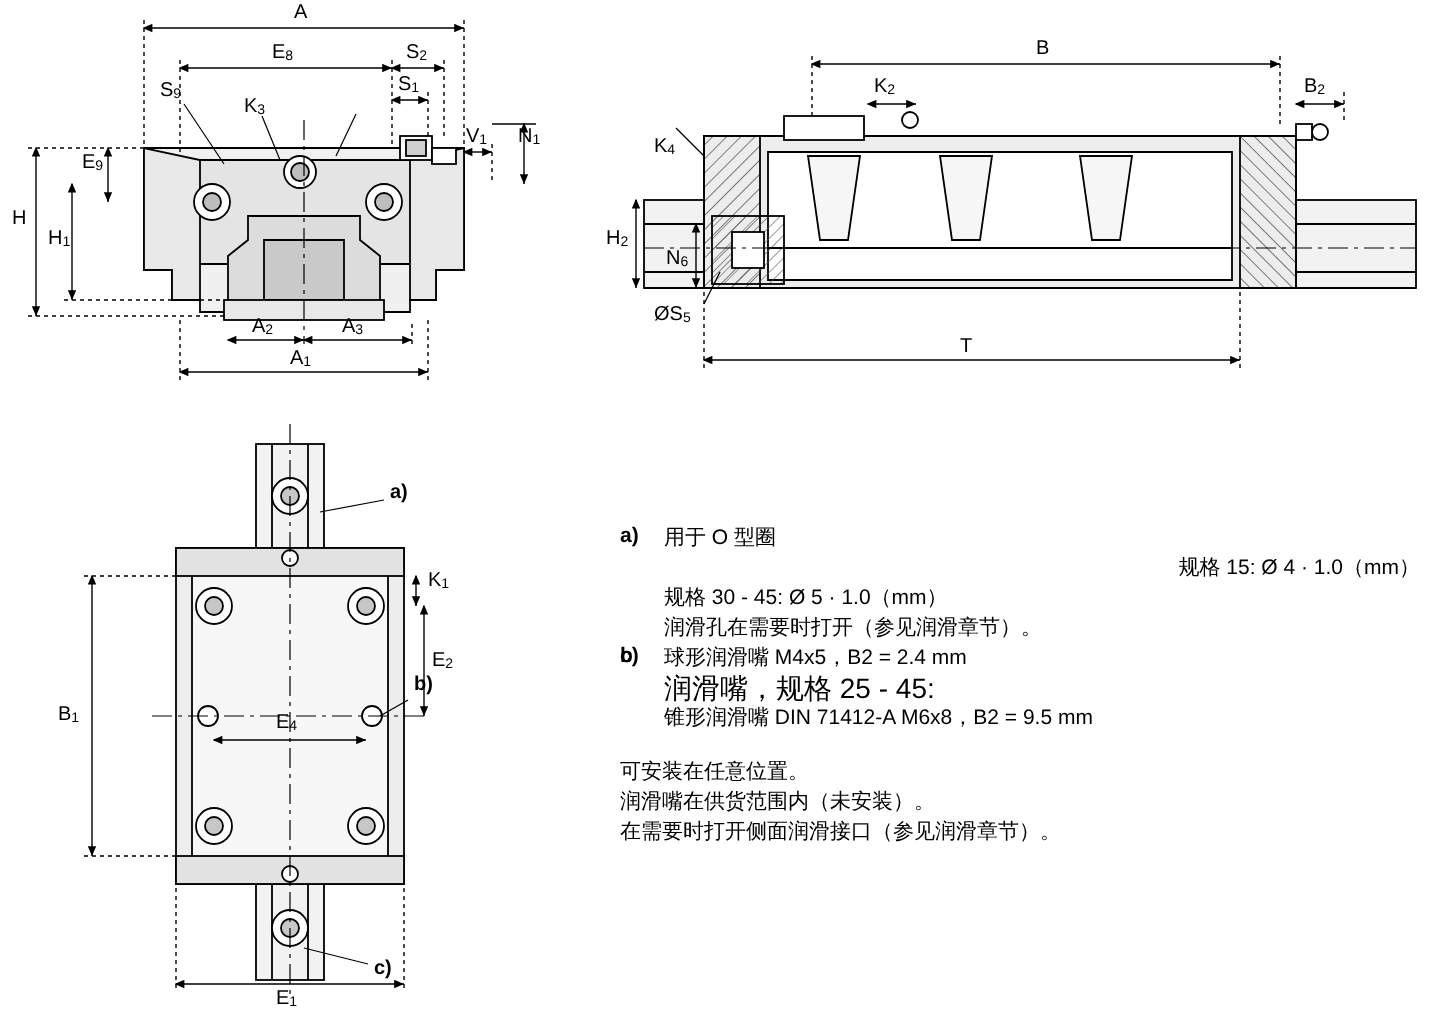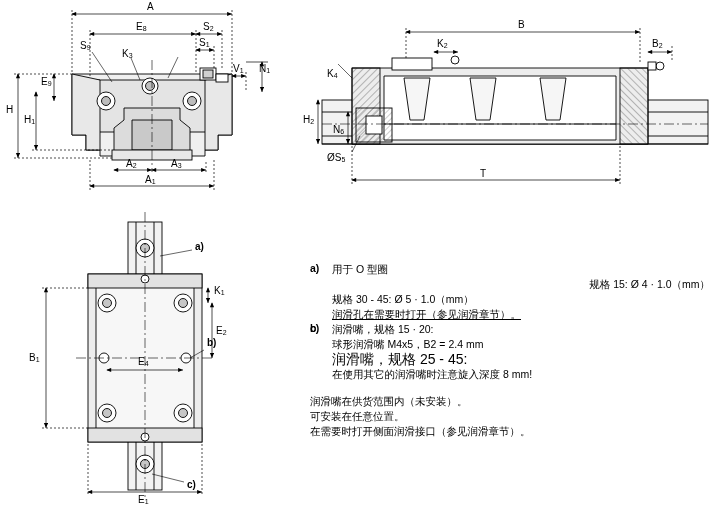--- a/index.html
+++ b/index.html
@@ -277,7 +277,7 @@
         <div style="font-size:10.5px;line-height:15px;">用于 O 型圈</div>
         <div style="font-size:10.5px;line-height:15px;text-align:right;">规格 15: Ø 4 · 1.0（mm）</div>
         <div style="font-size:10.5px;line-height:15px;">规格 30 - 45: Ø 5 · 1.0（mm）</div>
-        <div style="font-size:10.5px;line-height:15px;text-decoration:underline;">润滑孔在需要时打开（参见润滑章节）。</div>
+        <div style="font-size:10.5px;line-height:15px;">润滑孔在需要时打开（参见润滑章节）。</div>
       </div>
     </div>
 

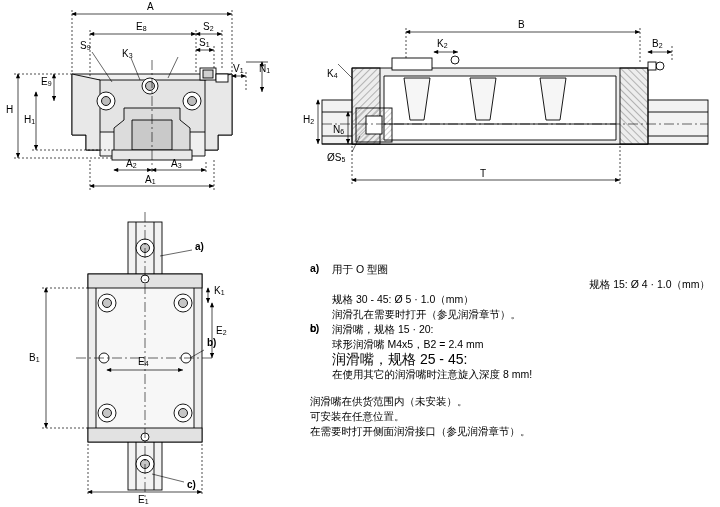--- a/index.html
+++ b/index.html
@@ -290,7 +290,6 @@
     <div class="note-row">
       <span style="position:absolute;left:0;top:0;font-weight:bold;font-size:10.5px;">c)</span>
       <div style="margin-left:22px;">
-        <div style="font-size:10.5px;line-height:15px;">润滑嘴，规格 15 · 20:</div>
         <div style="font-size:10.5px;line-height:15px;">球形润滑嘴 M4x5，B2 = 2.4 mm</div>
         <div style="font-size:14px;line-height:15px;">润滑嘴，规格 25 - 45:</div>
         <div style="font-size:10.5px;line-height:15px;">在使用其它的润滑嘴时注意旋入深度 8 mm!</div>

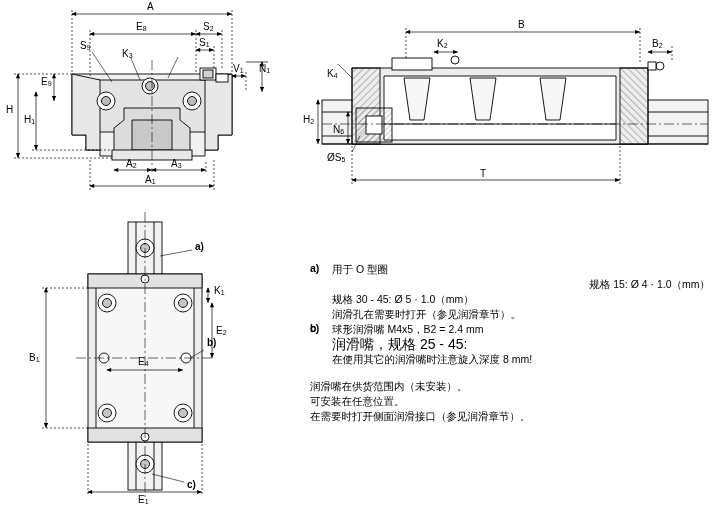--- a/index.html
+++ b/index.html
@@ -292,6 +292,7 @@
       <div style="margin-left:22px;">
         <div style="font-size:10.5px;line-height:15px;">球形润滑嘴 M4x5，B2 = 2.4 mm</div>
         <div style="font-size:14px;line-height:15px;">润滑嘴，规格 25 - 45:</div>
+        <div style="font-size:10.5px;line-height:15px;">锥形润滑嘴 DIN 71412-A M6x8，B2 = 9.5 mm</div>
         <div style="font-size:10.5px;line-height:15px;">在使用其它的润滑嘴时注意旋入深度 8 mm!</div>
       </div>
     </div>

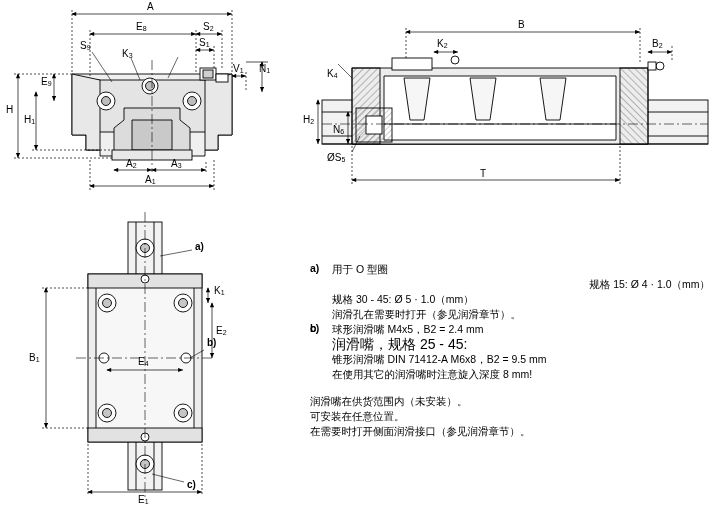--- a/index.html
+++ b/index.html
@@ -293,7 +293,6 @@
         <div style="font-size:10.5px;line-height:15px;">球形润滑嘴 M4x5，B2 = 2.4 mm</div>
         <div style="font-size:14px;line-height:15px;">润滑嘴，规格 25 - 45:</div>
         <div style="font-size:10.5px;line-height:15px;">锥形润滑嘴 DIN 71412-A M6x8，B2 = 9.5 mm</div>
-        <div style="font-size:10.5px;line-height:15px;">在使用其它的润滑嘴时注意旋入深度 8 mm!</div>
       </div>
     </div>
 

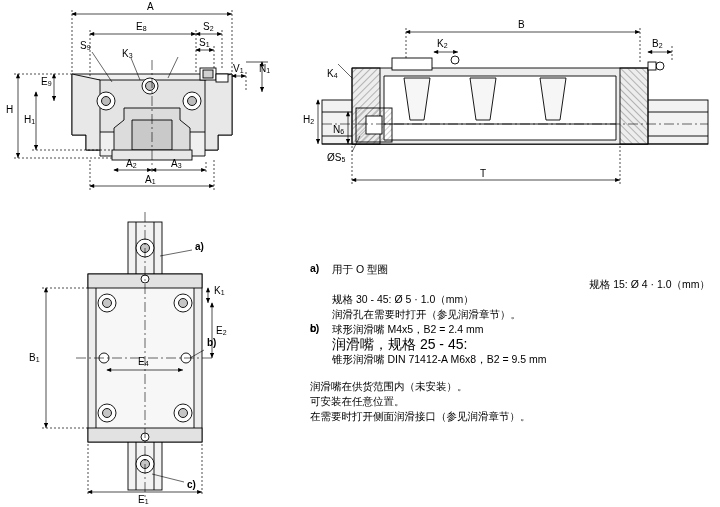--- a/index.html
+++ b/index.html
@@ -297,8 +297,8 @@
     </div>
 
     <div class="note-row" style="margin-top:12px;">
+      <div style="font-size:10.5px;line-height:15px;">可安装在任意位置。</div>
       <div style="font-size:10.5px;line-height:15px;">润滑嘴在供货范围内（未安装）。</div>
-      <div style="font-size:10.5px;line-height:15px;">可安装在任意位置。</div>
       <div style="font-size:10.5px;line-height:15px;">在需要时打开侧面润滑接口（参见润滑章节）。</div>
     </div>
 

